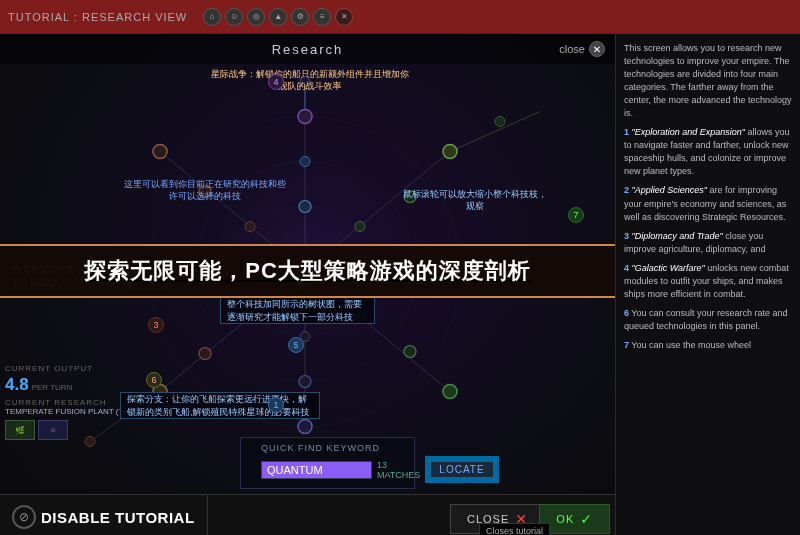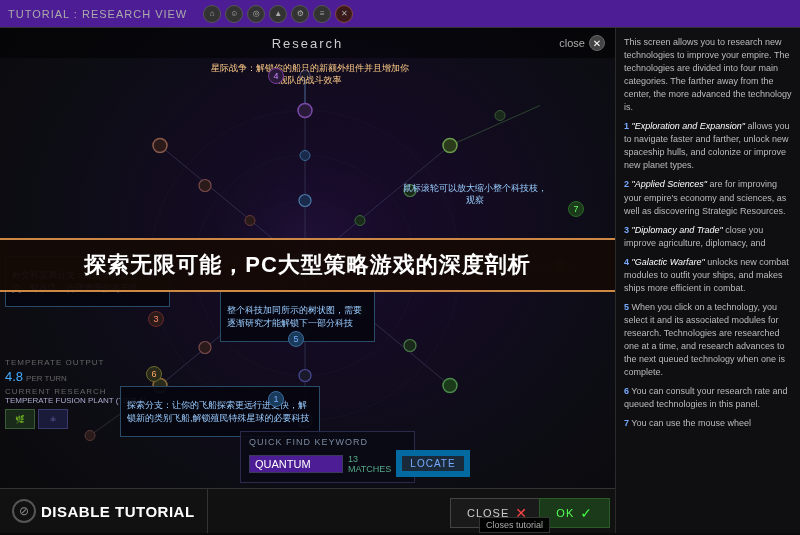--- a/index.html
+++ b/index.html
@@ -14,13 +14,13 @@
 
     
     #title-bar {
-      background: #4c1d95;
+      background: #7f1d1d;
       border-bottom: 1px solid #333;
       padding: 4px 8px;
       display: flex;
       align-items: center;
       gap: 8px;
-      height: 28px;
+      height: 34px;
     }
     .title-icon {
       width: 18px;

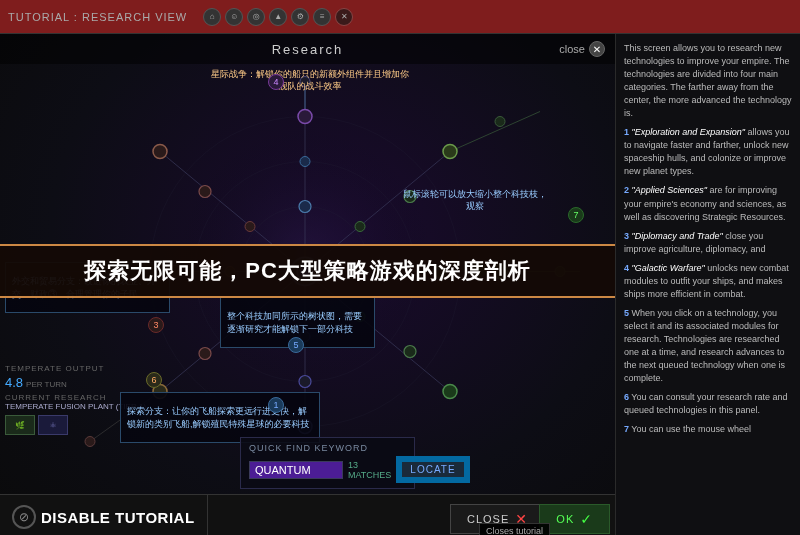--- a/index.html
+++ b/index.html
@@ -410,6 +410,9 @@
       <span>星际战争：解锁你的船只的新额外组件并且增加你舰队的战斗效率</span>
     </div>
 
+    <div class="node-label blue" style="left:120px;top:145px;max-width:170px;">
+      <span>这里可以看到你目前正在研究的科技和些许可以选择的科技</span>
+    </div>
 
     <div class="node-label" style="left:400px;top:155px;max-width:150px;color:#9cf;">
       <span>鼠标滚轮可以放大缩小整个科技枝，观察</span>

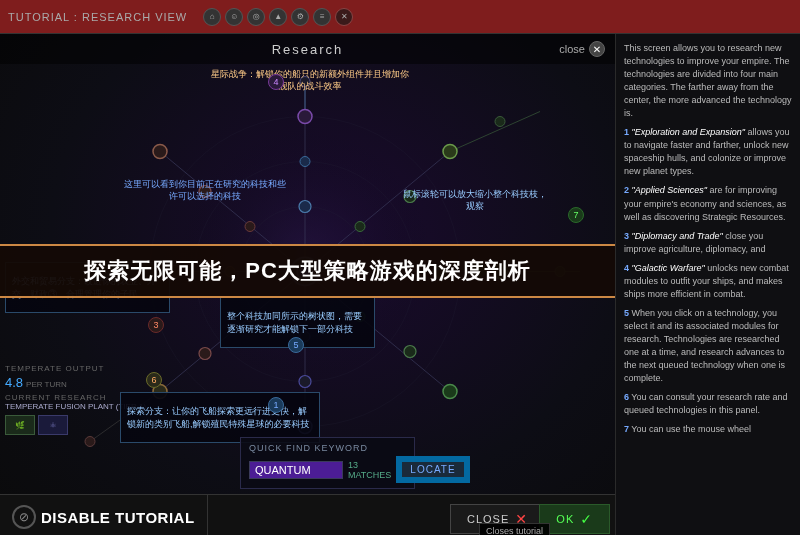--- a/index.html
+++ b/index.html
@@ -297,6 +297,7 @@
       z-index: 50;
       border-top: 2px solid #c84;
       border-bottom: 2px solid #c84;
+      text-decoration: underline;
     }
     #banner-text {
       color: #fff;

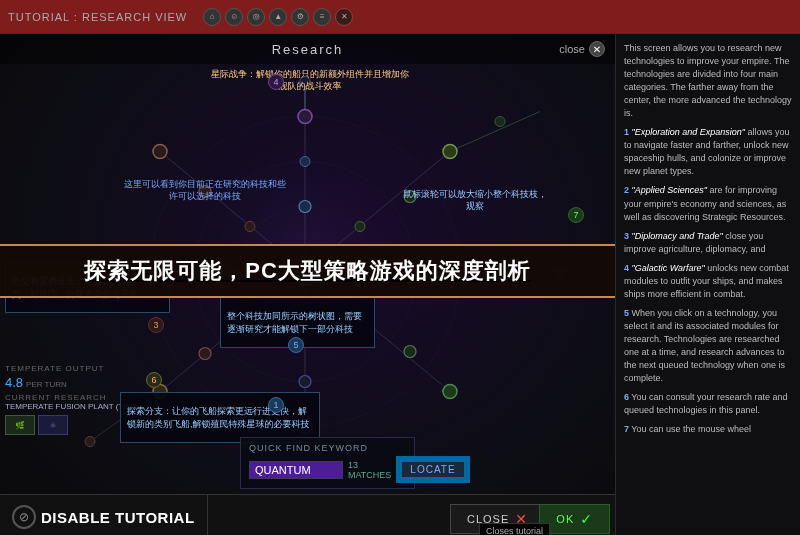--- a/index.html
+++ b/index.html
@@ -263,7 +263,7 @@
       position: absolute;
       background: rgba(5,5,15,0.92);
       border: 1px solid #2a4a6a;
-      padding: 12px 6px;
+      padding: 0 6px;
       color: #9cf;
       font-size: 9px;
       line-height: 1.4;

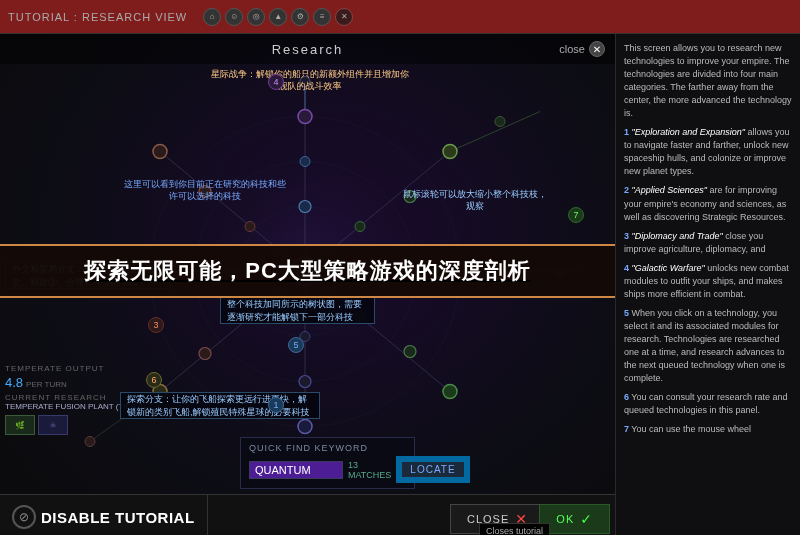--- a/index.html
+++ b/index.html
@@ -513,10 +513,6 @@
       <span> unlocks new combat modules to outfit your ships, and makes ships more efficient in combat.</span>
     </p>
     <p>
-      <span class="tip-number">5</span>
-      <span>When you click on a technology, you select it and its associated modules for research. Technologies are researched one at a time, and research advances to the next queued technology when one is complete.</span>
-    </p>
-    <p>
       <span class="tip-number">6</span>
       <span>You can consult your research rate and queued technologies in this panel.</span>
     </p>

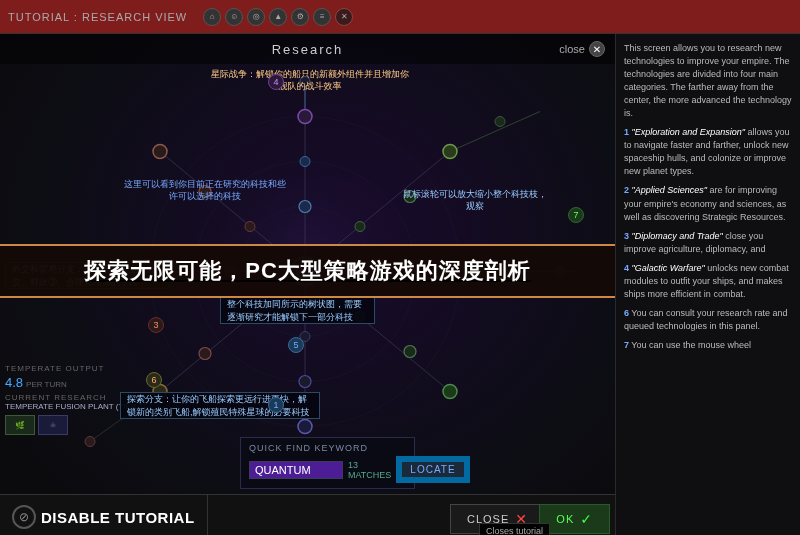--- a/index.html
+++ b/index.html
@@ -433,7 +433,7 @@
     </div>
 
     <div id="research-output" style="position:absolute;left:5px;top:330px;z-index:20;">
-      <div style="color:#666;font-size:8px;letter-spacing:1px;">TEMPERATE OUTPUT</div>
+      <div style="color:#666;font-size:8px;letter-spacing:1px;">CURRENT OUTPUT</div>
       <div style="display:flex;align-items:baseline;gap:3px;margin:2px 0;">
         <span class="output-value" style="color:#4af;font-size:13px;font-weight:normal;">4.8</span>
         <span style="color:#666;font-size:8px;">PER TURN</span>

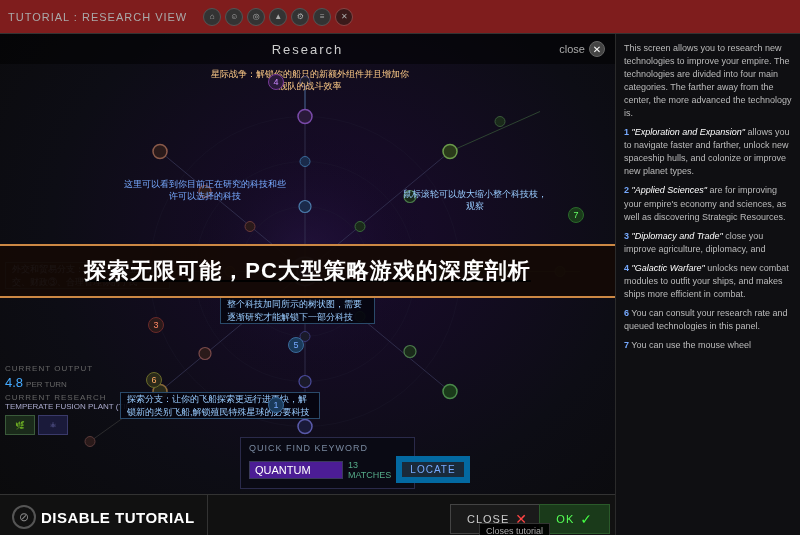--- a/index.html
+++ b/index.html
@@ -435,7 +435,7 @@
     <div id="research-output" style="position:absolute;left:5px;top:330px;z-index:20;">
       <div style="color:#666;font-size:8px;letter-spacing:1px;">CURRENT OUTPUT</div>
       <div style="display:flex;align-items:baseline;gap:3px;margin:2px 0;">
-        <span class="output-value" style="color:#4af;font-size:13px;font-weight:normal;">4.8</span>
+        <span class="output-value" style="color:#4af;font-size:17px;font-weight:bold;">4.8</span>
         <span style="color:#666;font-size:8px;">PER TURN</span>
       </div>
       <div style="color:#666;font-size:8px;letter-spacing:1px;margin-top:3px;">CURRENT RESEARCH</div>

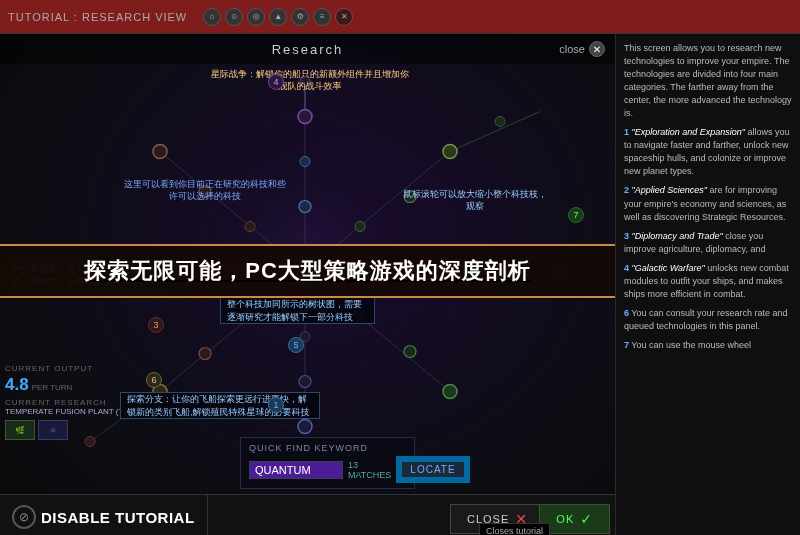--- a/index.html
+++ b/index.html
@@ -158,7 +158,7 @@
       z-index: 25;
       background: rgba(10,10,20,0.9);
       border: 1px solid #2a2a4a;
-      padding: 5px 8px;
+      padding: 5px 20px;
     }
     #qf-label { color: #7a8aa0; font-size: 9px; letter-spacing: 1px; margin-bottom: 3px; }
     #qf-row { display: flex; align-items: center; gap: 5px; }

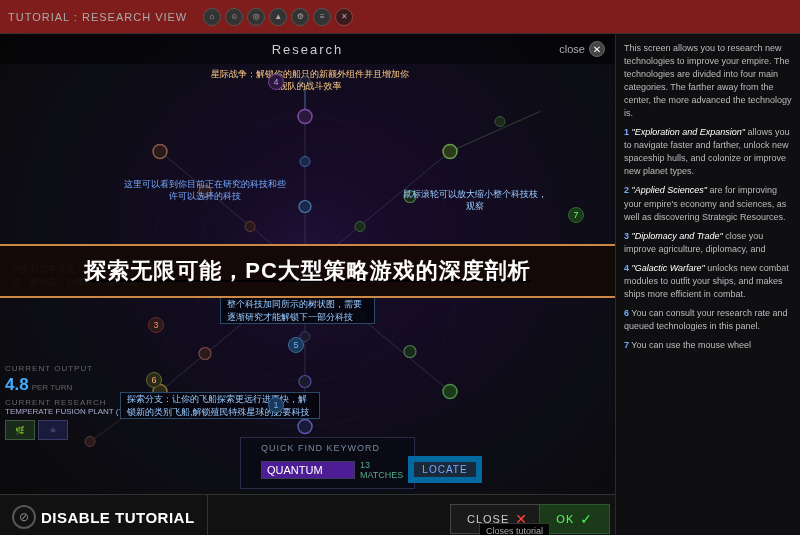--- a/index.html
+++ b/index.html
@@ -453,7 +453,7 @@
     <div id="quick-find">
       <div id="qf-label">QUICK FIND KEYWORD</div>
       <div id="qf-row">
-        <input id="qf-input" type="text" style="background: #4c1d95; border: 1px solid rgb(58, 58, 90); color: rgb(255, 255, 255); font-size: 11px; padding: 2px 5px; width: 94px;" value="QUANTUM">
+        <input id="qf-input" type="text" style="background: #8b5cf6; border: 1px solid rgb(58, 58, 90); color: rgb(255, 255, 255); font-size: 11px; padding: 2px 5px; width: 111px;" value="QUANTUM">
         <span id="qf-matches">13 MATCHES</span>
         <button id="locate-btn" style="background:#1a2a3a;border:6px solid #0369a1;color:#7af;font-size:10px;padding:2px 8px;cursor:pointer;letter-spacing:1px;">LOCATE</button>
       </div>

